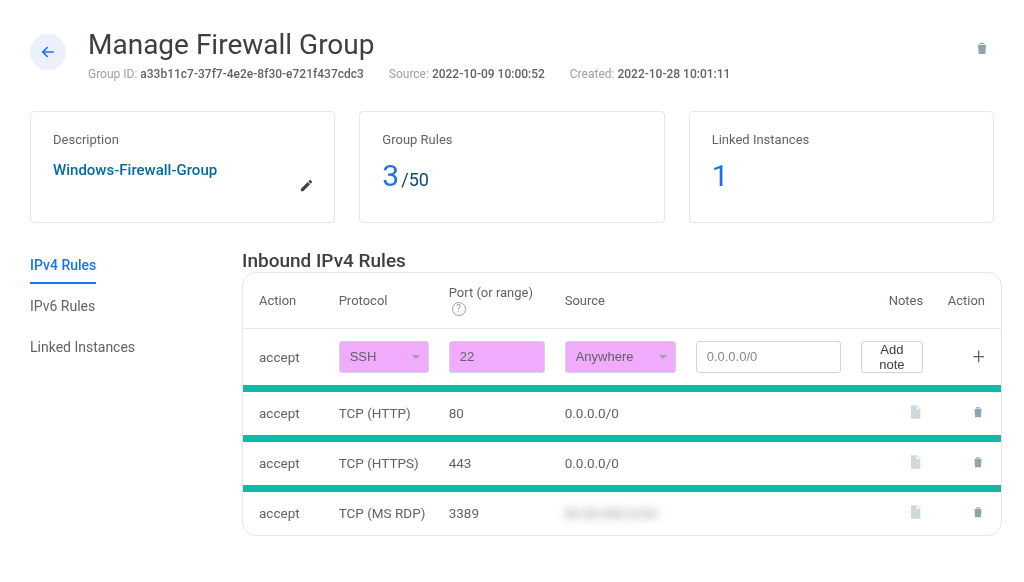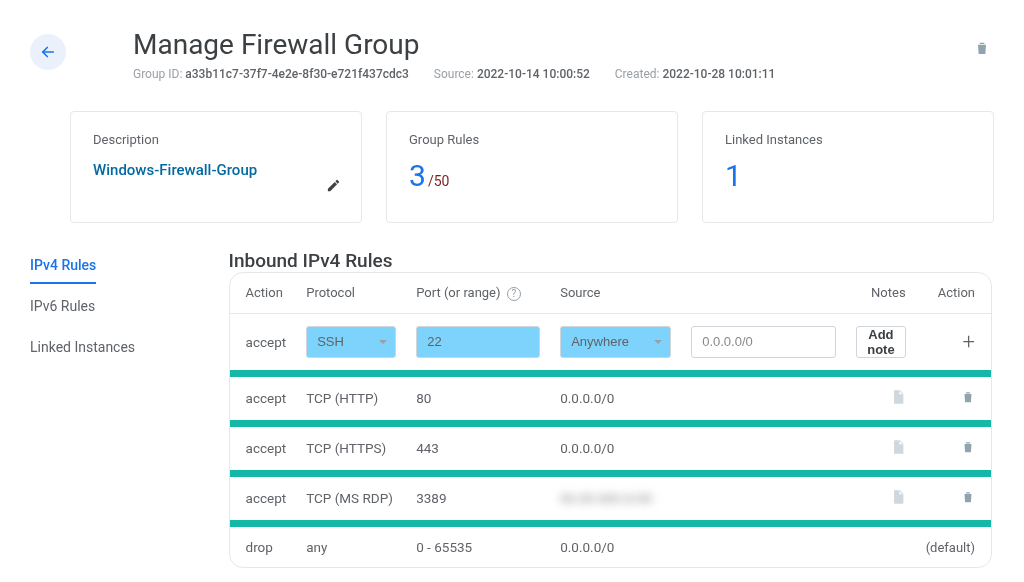--- a/index.html
+++ b/index.html
@@ -18,7 +18,6 @@
       align-items: flex-start;
       padding: 28px 30px 0 30px;
       position: relative;
-      gap: 45px;
     }
     .back-btn {
       width: 36px;

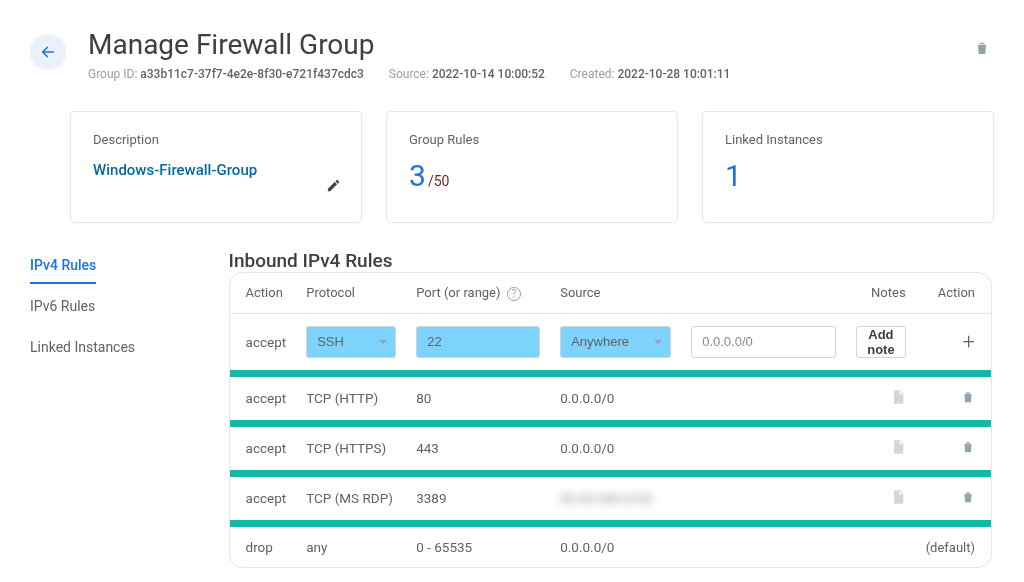--- a/index.html
+++ b/index.html
@@ -262,7 +262,7 @@
       </span>
       <span class="meta-item">
         <span>Source:</span>
-        <span class="meta-value">2022-10-14 10:00:52</span>
+        <span class="meta-value">2022-10-09 10:00:52</span>
       </span>
       <span class="meta-item">
         <span>Created:</span>

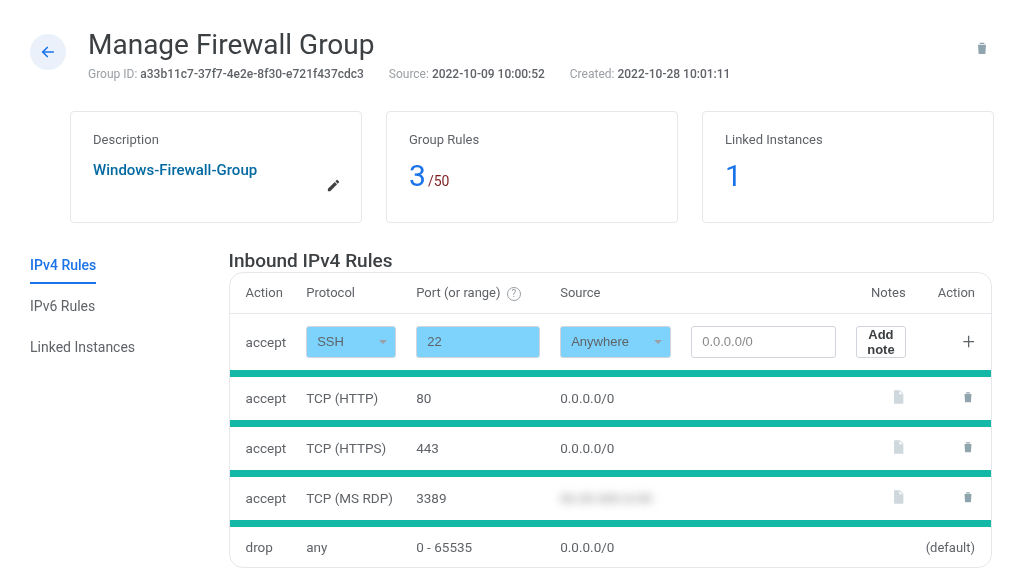--- a/index.html
+++ b/index.html
@@ -59,7 +59,6 @@
       display: flex;
       gap: 24px;
       padding: 30px 30px 0 30px;
-      margin-left: 40px;
     }
     .card {
       flex: 1;

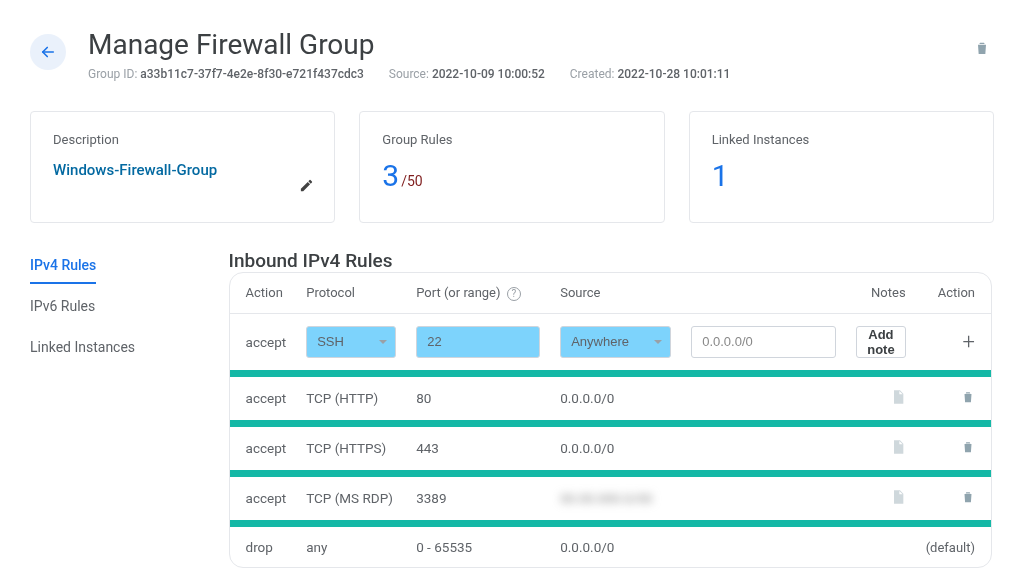--- a/index.html
+++ b/index.html
@@ -92,8 +92,8 @@
       line-height: 1;
     }
     .num-max {
-      font-size: 14px;
-      color: #7f1d1d;
+      font-size: 18px;
+      color: #0c4a6e;
       margin-left: 2px;
     }
 

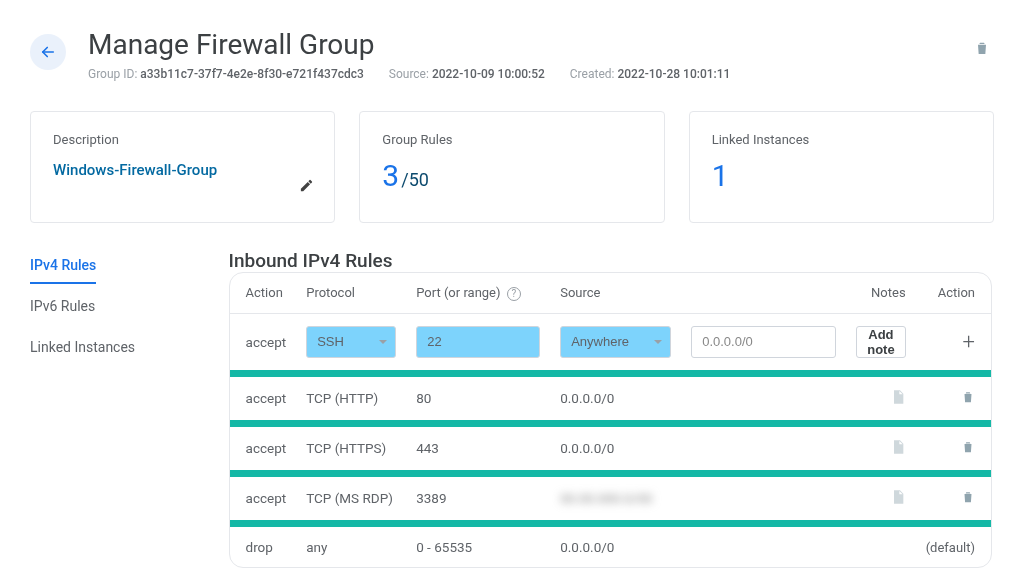--- a/index.html
+++ b/index.html
@@ -99,7 +99,7 @@
 
     .main-layout {
       display: flex;
-      padding: 26px 32px 0 30px;
+      padding: 26px 22px 0 30px;
       gap: 52px;
       justify-content: space-between;
     }

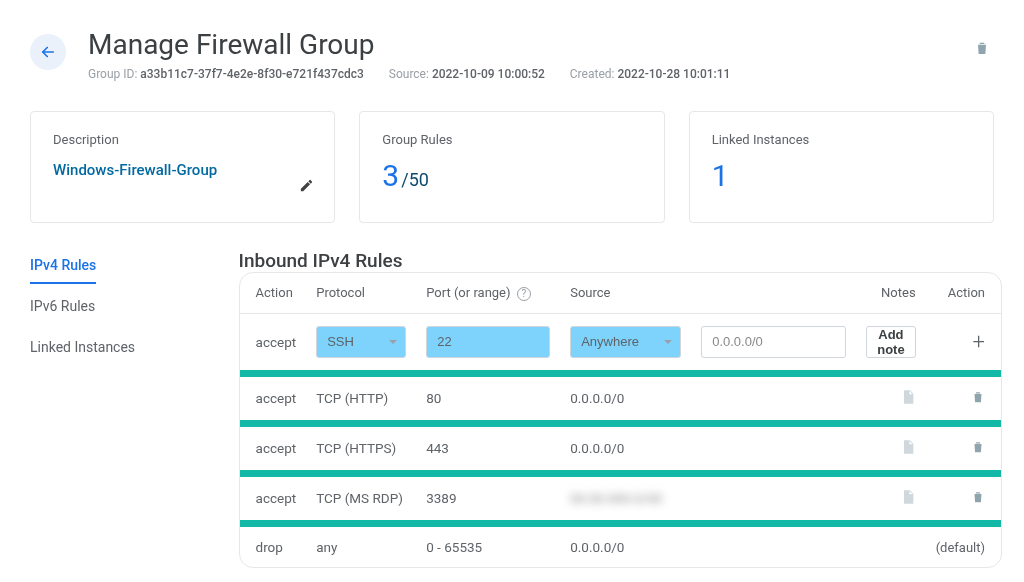--- a/index.html
+++ b/index.html
@@ -180,7 +180,7 @@
       height: 32px;
       border: 1px solid #d0d5dc;
       border-radius: 3px;
-      background: #7dd3fc;
+      background: #f0abfc;
       font-size: 13px;
       color: #5f6368;
       padding: 0 26px 0 10px;

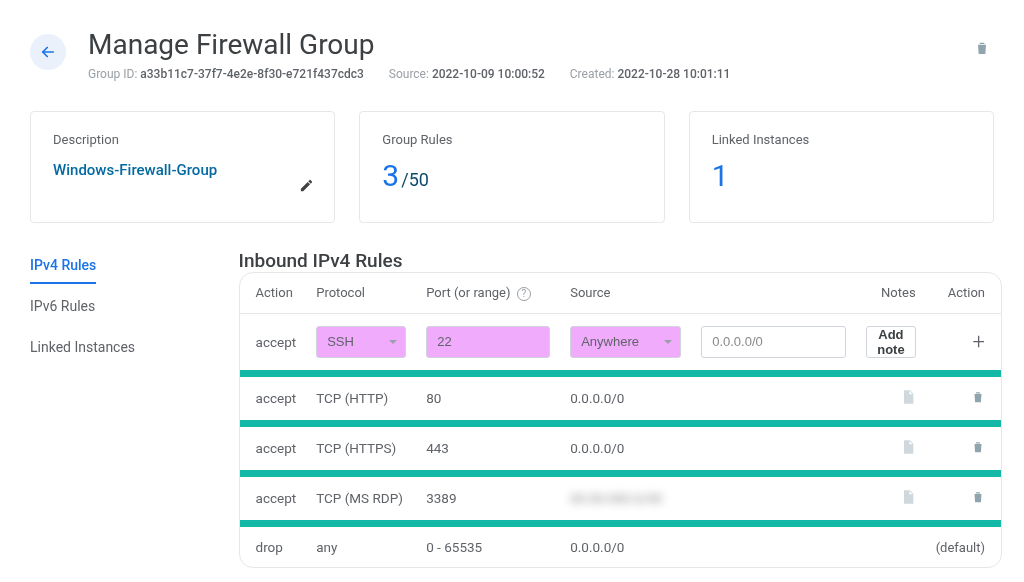--- a/index.html
+++ b/index.html
@@ -198,7 +198,7 @@
       border-top: 4px solid #9aa0a6;
       pointer-events: none;
     }
-    .inp { width: 124px; padding-right: 10px; }
+    .inp { width: 96px; padding-right: 10px; }
     .inp-src { width: 111px; }
     .inp-srcip {
       height: 32px;

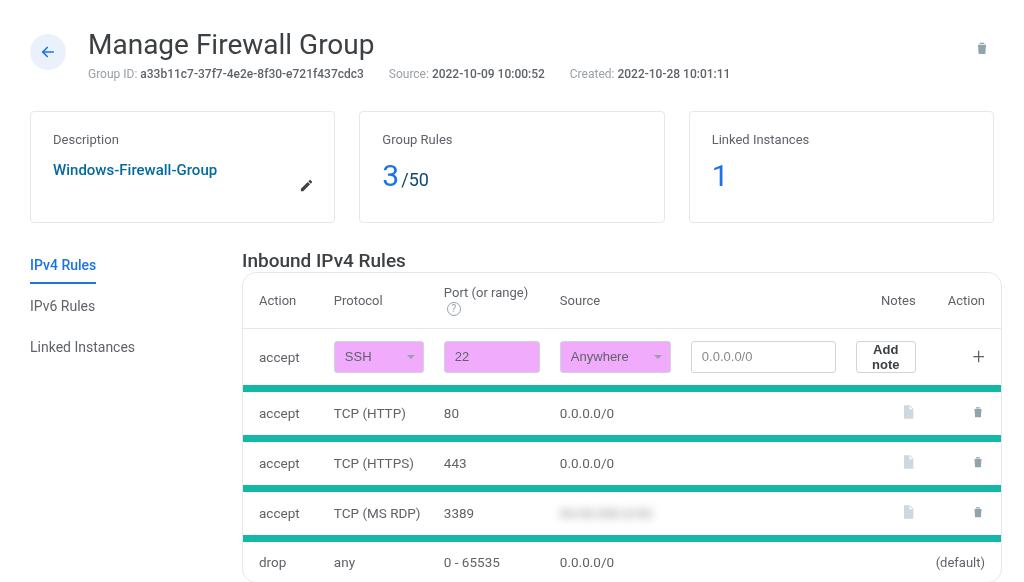--- a/index.html
+++ b/index.html
@@ -217,7 +217,7 @@
       border-radius: 3px;
       background: #fff;
       font-size: 13px;
-      font-weight: 700;
+      font-weight: 400;
       color: #3c4043;
       padding: 0 10px;
       cursor: pointer;

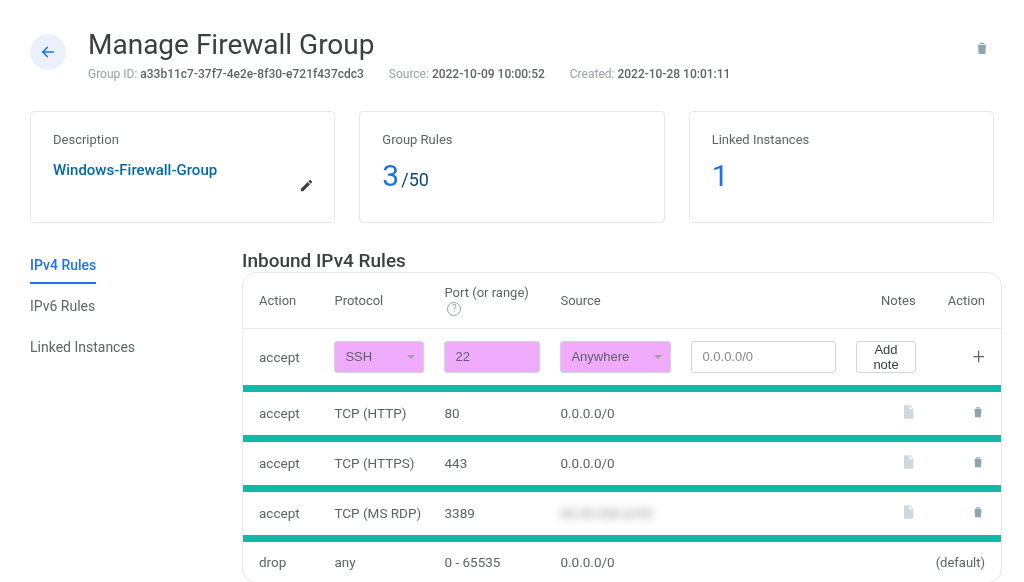--- a/index.html
+++ b/index.html
@@ -415,14 +415,6 @@
           </td>
         </tr>
 
-        <tr>
-          <td>drop</td>
-          <td>any</td>
-          <td>0 - 65535</td>
-          <td colspan="2">0.0.0.0/0</td>
-          <td></td>
-          <td><span class="default-text">(default)</span></td>
-        </tr>
       </tbody>
     </table>
   </div>

